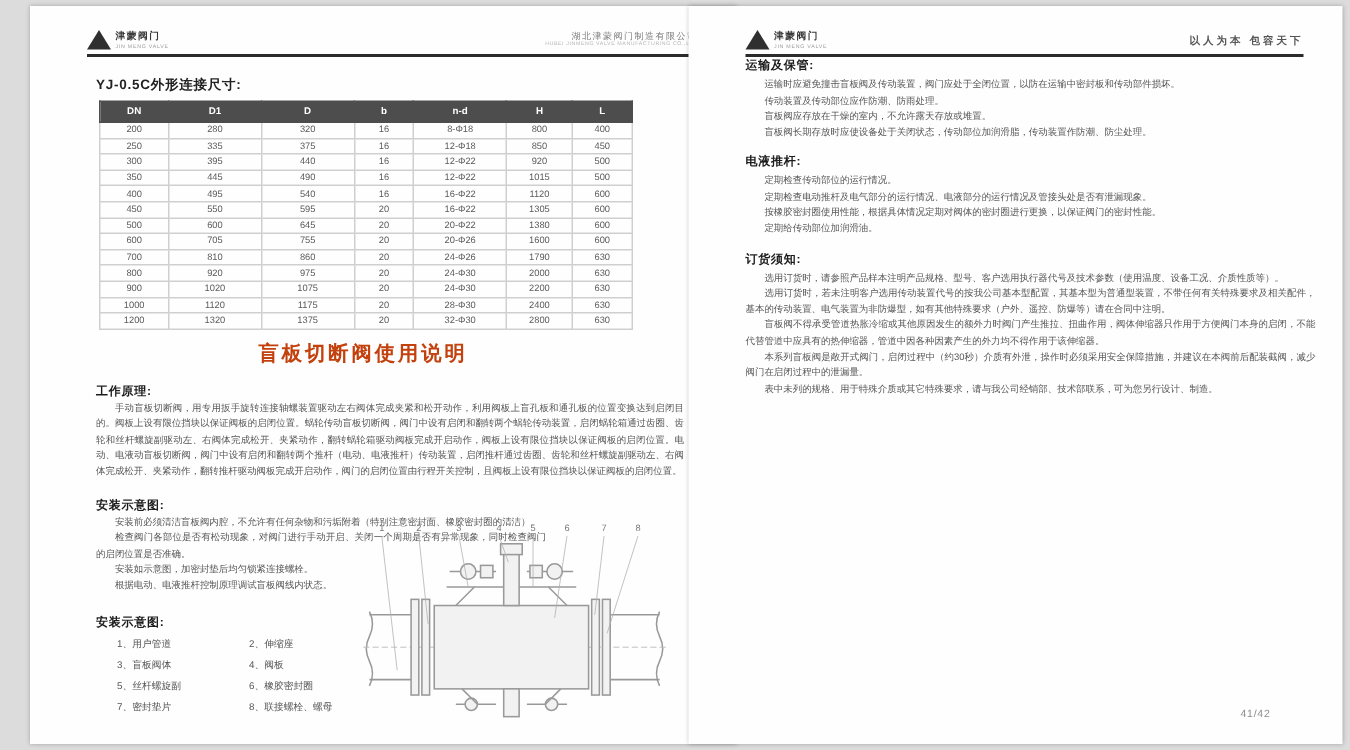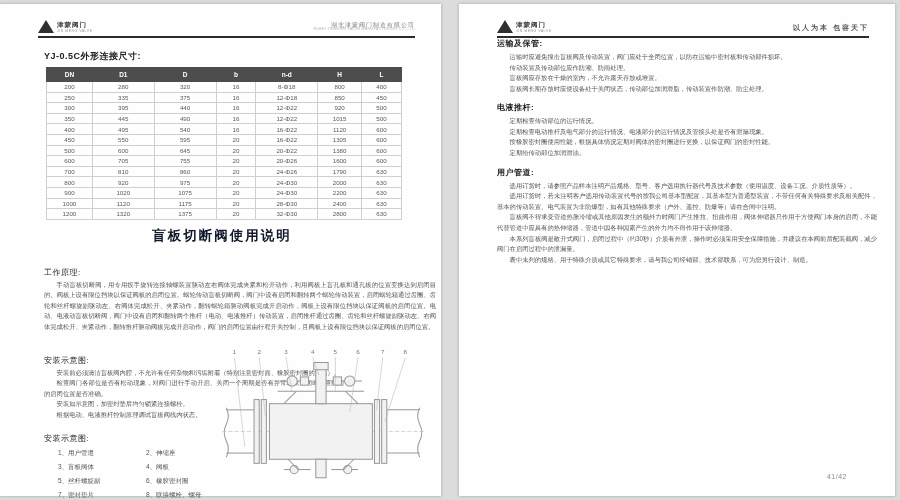--- a/index.html
+++ b/index.html
@@ -6,7 +6,7 @@
   body{font-family:"Liberation Sans","DejaVu Sans",sans-serif;}
   .canvas{position:relative;width:900px;height:500px;background:#dcdcdc;overflow:hidden;}
   .page{position:absolute;top:4px;height:492px;background:#fefefe;box-shadow:0 0 3px rgba(0,0,0,.25);}
-  .page-left{left:0;width:441px;}
+  .page-left{left:20px;width:441px;padding-left:30px;}
   .page-right{left:459px;width:436px;}
 
   

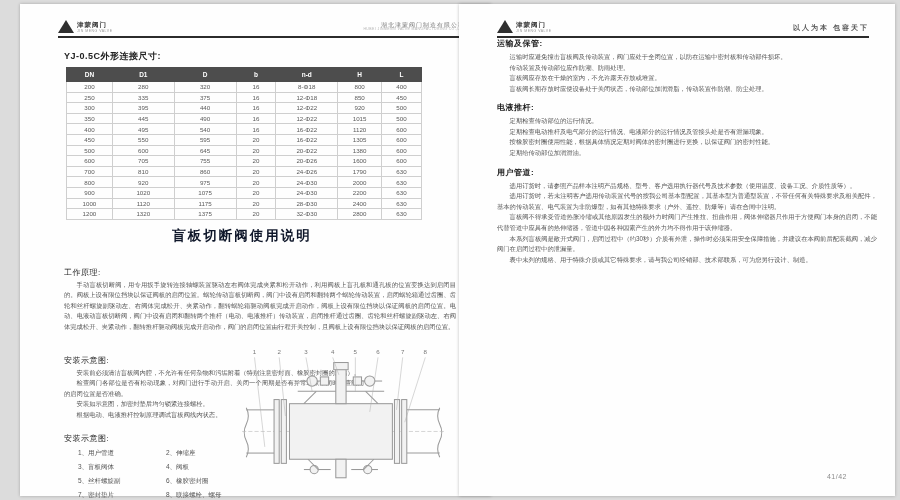--- a/index.html
+++ b/index.html
@@ -332,7 +332,7 @@
           <p class="line">定期给传动部位加润滑油。</p>
         </div>
 
-      <div class="sec-h-r">用户管道:</div>
+      <div class="sec-h-r">订货须知:</div>
       <div class="list-block">
           <p class="line">选用订货时，请参照产品样本注明产品规格、型号、客户选用执行器代号及技术参数（使用温度、设备工况、介质性质等）。</p>
           <p class="line">选用订货时，若未注明客户选用传动装置代号的按我公司基本型配置，其基本型为普通型装置，不带任何有关特殊要求及相关配件，基本的传动装置、电气装置为非防爆型，如有其他特殊要求（户外、遥控、防爆等）请在合同中注明。</p>

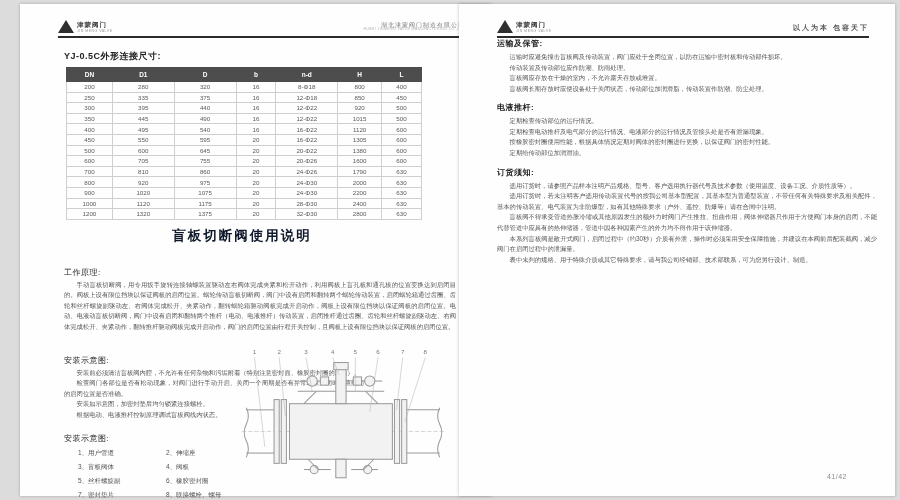--- a/index.html
+++ b/index.html
@@ -27,7 +27,7 @@
   table.dims{border-collapse:collapse;width:356px;margin-left:2px;}
   table.dims th{background:#4d4d4d;color:#fff;font-size:6.5px;font-weight:bold;height:11px;border:1px solid #4d4d4d;}
   table.dims td{font-size:6.2px;color:#5a5a5a;text-align:center;height:9.6px;border:1px solid #cfcfcf;padding:0;}
-  .doc-title{text-align:center;font-size:13.5px;font-weight:bold;color:#0f172a;margin:7px 0 2px;letter-spacing:2px;width:356px;}
+  .doc-title{text-align:center;font-size:13.5px;font-weight:bold;color:#c2410c;margin:7px 0 2px;letter-spacing:2px;width:356px;}
   .sec-h{font-size:8px;font-weight:normal;color:#1c1c1c;margin:22px 0 2px;letter-spacing:.5px;}
   .body-txt,.line{font-size:6.3px;color:#555;line-height:1.68;margin:0;text-indent:2em;text-align:justify;}
   .list-block .line{margin:0;}

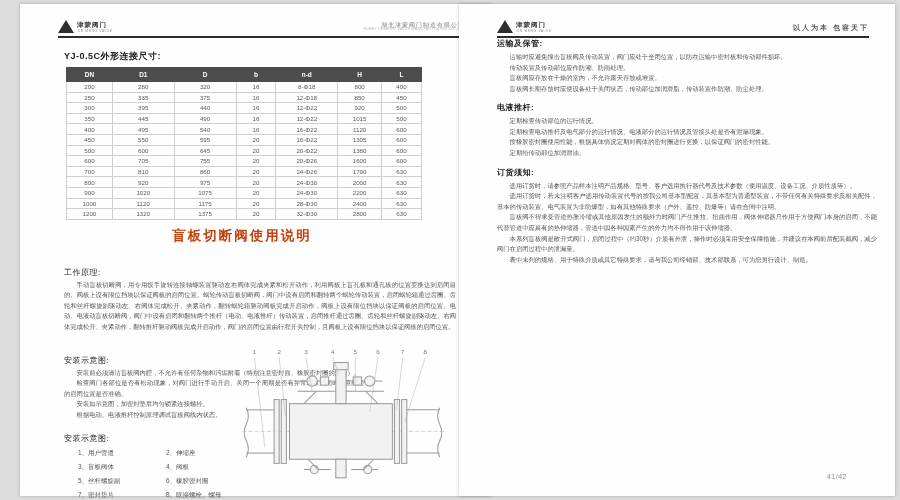--- a/index.html
+++ b/index.html
@@ -28,7 +28,7 @@
   table.dims th{background:#4d4d4d;color:#fff;font-size:6.5px;font-weight:bold;height:11px;border:1px solid #4d4d4d;}
   table.dims td{font-size:6.2px;color:#5a5a5a;text-align:center;height:9.6px;border:1px solid #cfcfcf;padding:0;}
   .doc-title{text-align:center;font-size:13.5px;font-weight:bold;color:#c2410c;margin:7px 0 2px;letter-spacing:2px;width:356px;}
-  .sec-h{font-size:8px;font-weight:normal;color:#1c1c1c;margin:22px 0 2px;letter-spacing:.5px;}
+  .sec-h{font-size:8px;font-weight:bold;color:#1c1c1c;margin:10px 0 2px;letter-spacing:.5px;}
   .body-txt,.line{font-size:6.3px;color:#555;line-height:1.68;margin:0;text-indent:2em;text-align:justify;}
   .list-block .line{margin:0;}
   .legend{display:grid;grid-template-columns:88px 120px;row-gap:5px;margin:5px 0 0 14px;width:220px;}

